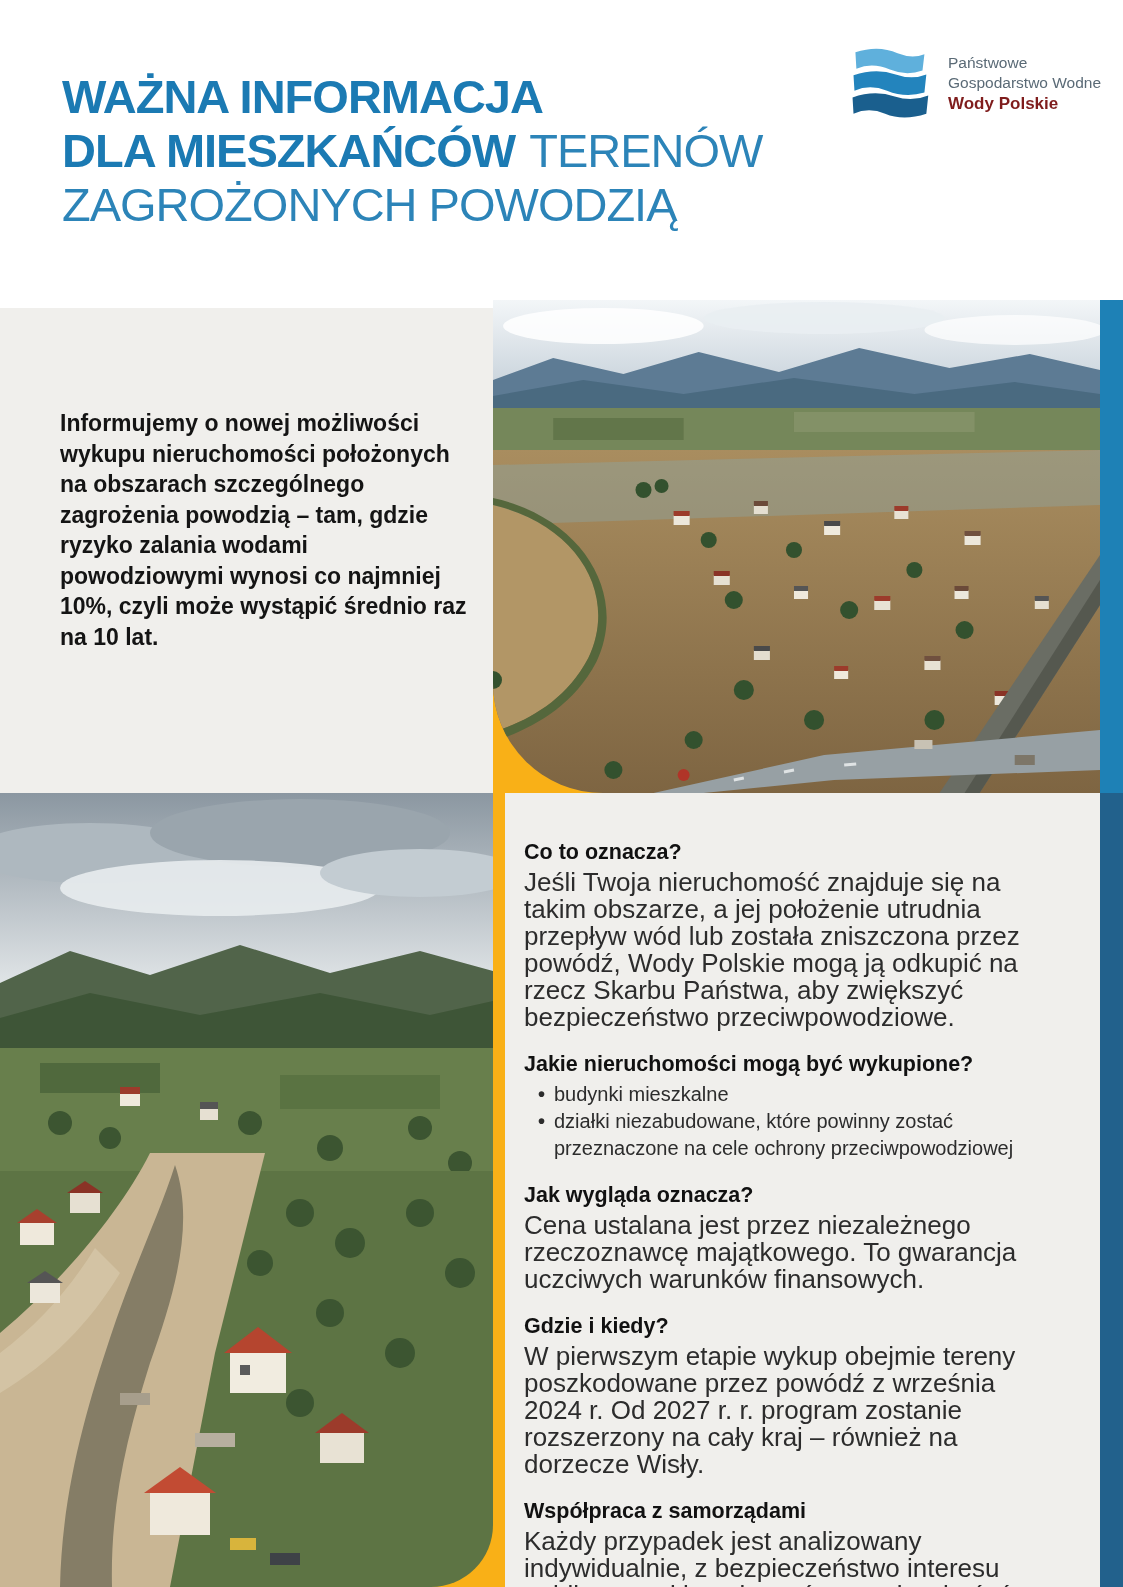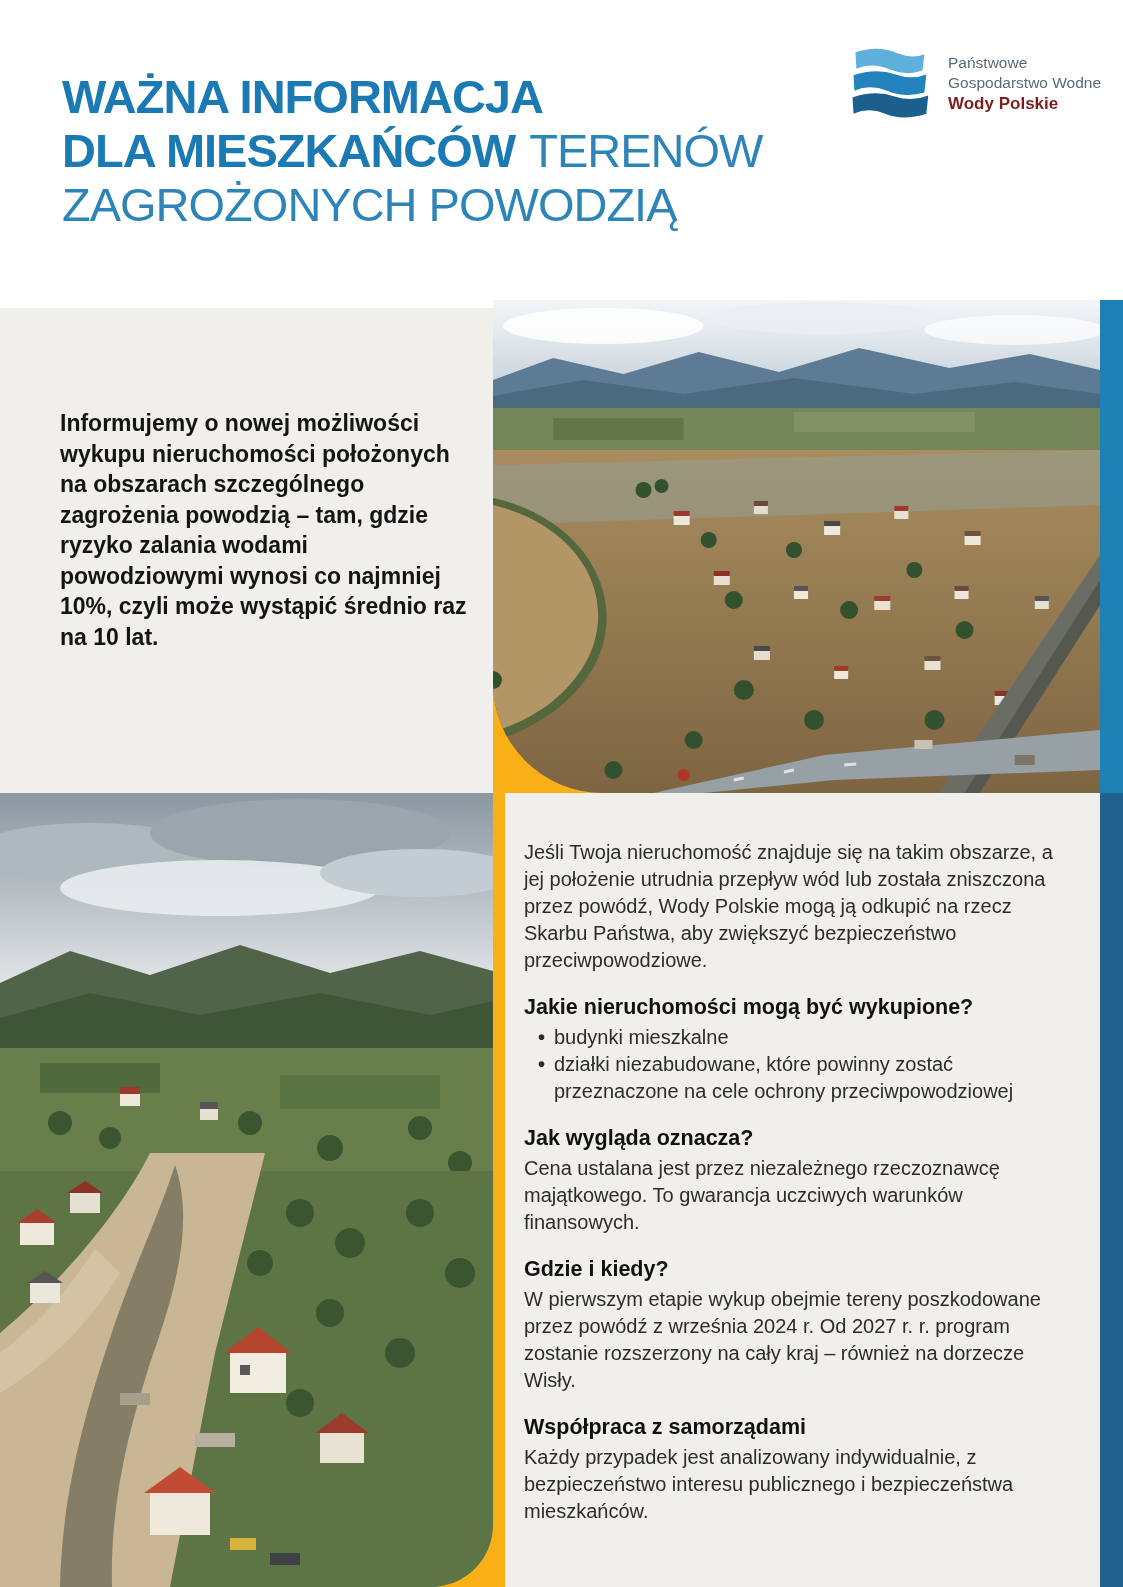--- a/index.html
+++ b/index.html
@@ -277,6 +277,7 @@
 
   <div class="right-panel">
     <section class="sec">
+      <h3>Co to oznacza?</h3>
       <p>Jeśli Twoja nieruchomość znajduje się na takim obszarze, a jej położenie utrudnia przepływ wód lub została zniszczona przez powódź, Wody Polskie mogą ją odkupić na rzecz Skarbu Państwa, aby zwiększyć bezpieczeństwo przeciwpowodziowe.</p>
     </section>
 

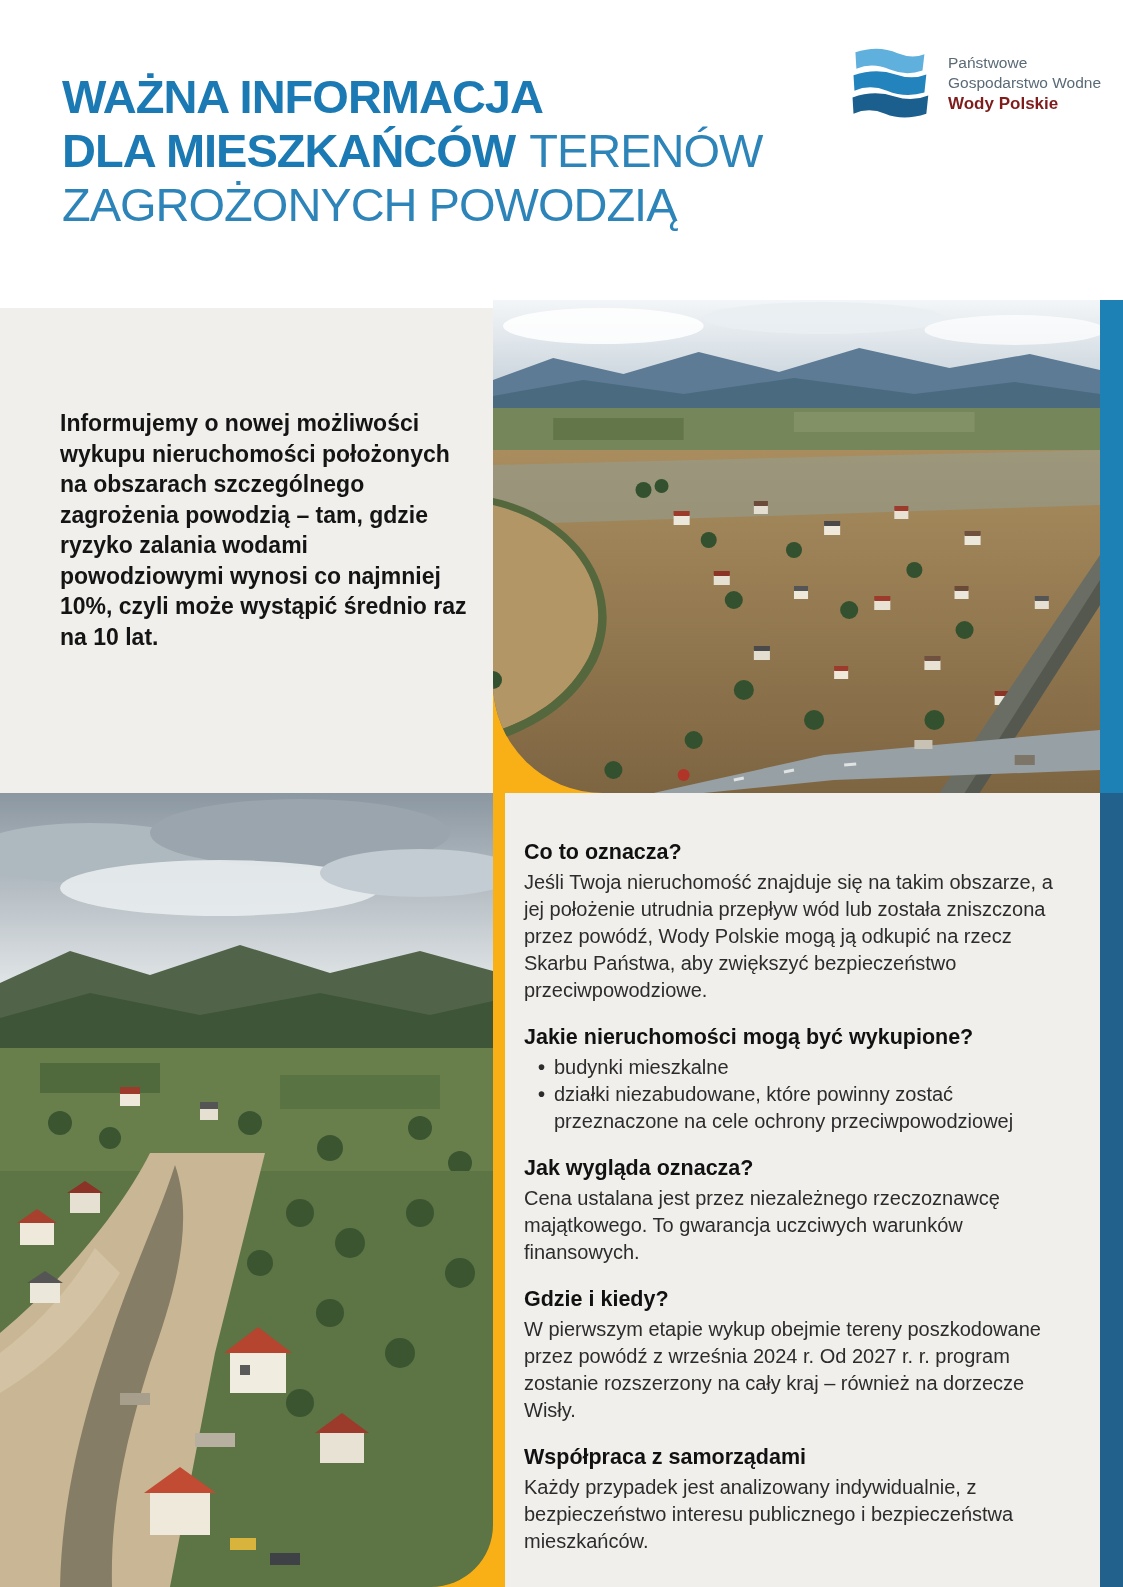--- a/index.html
+++ b/index.html
@@ -40,7 +40,7 @@
                box-sizing:border-box;padding:46px 42px 0 19px;color:#2c2c2c;}
   .sec{margin:0 0 20px 0;}
   .sec h3{margin:0 0 3px 0;font-size:21.5px;line-height:27px;font-weight:800;color:#111111;}
-  .sec p{margin:0;font-size:20px;line-height:27px;}
+  .sec p{margin:0;font-size:26px;line-height:27px;}
   .sec ul{margin:0;padding:0 0 0 14px;list-style:none;}
   .sec li{position:relative;padding-left:16px;font-size:20px;line-height:27px;}
   .sec li::before{content:"\2022";position:absolute;left:0;top:0;font-weight:700;}

